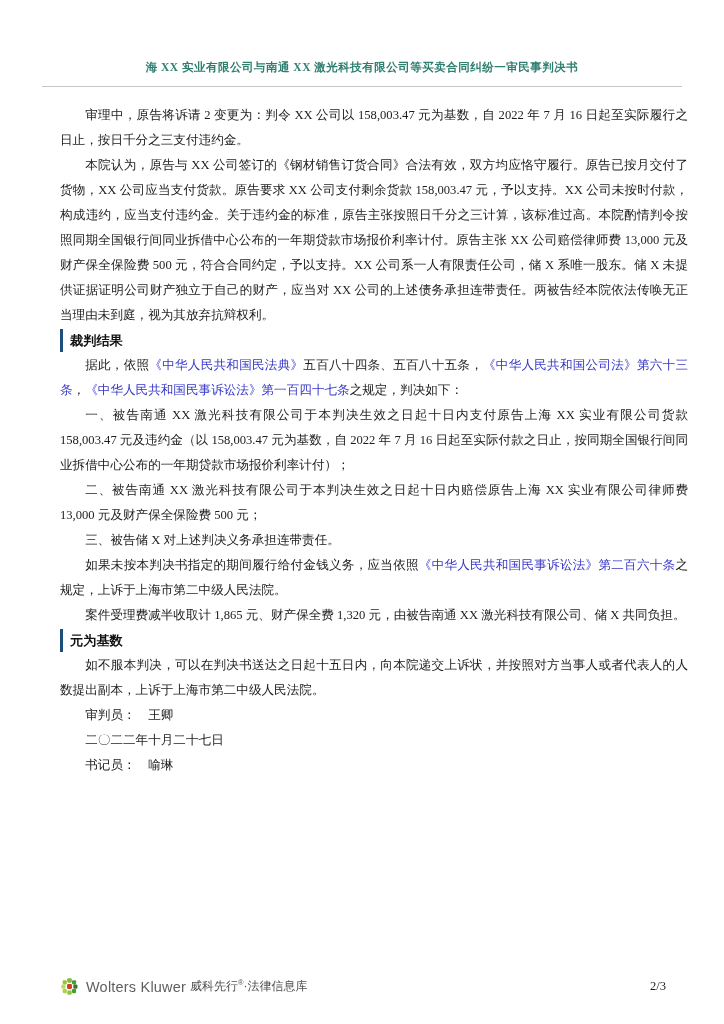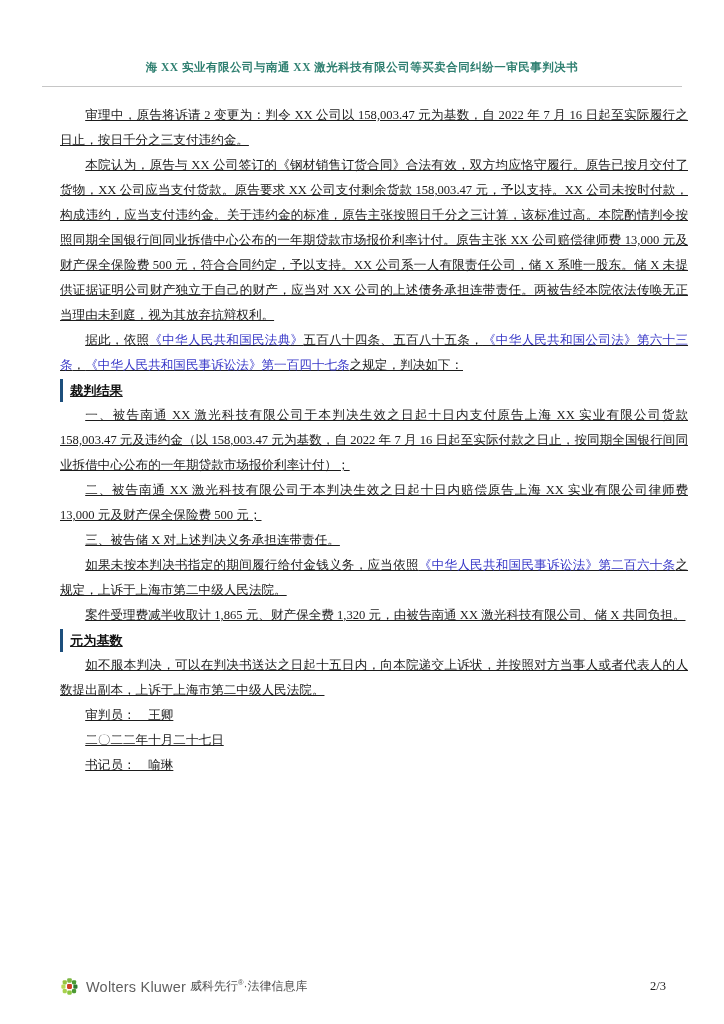--- a/index.html
+++ b/index.html
@@ -35,7 +35,6 @@
     line-height: 25px;
     text-align: justify;
     text-justify: inter-ideograph;
-    text-decoration: underline;
   }
   .para {
     margin: 0;

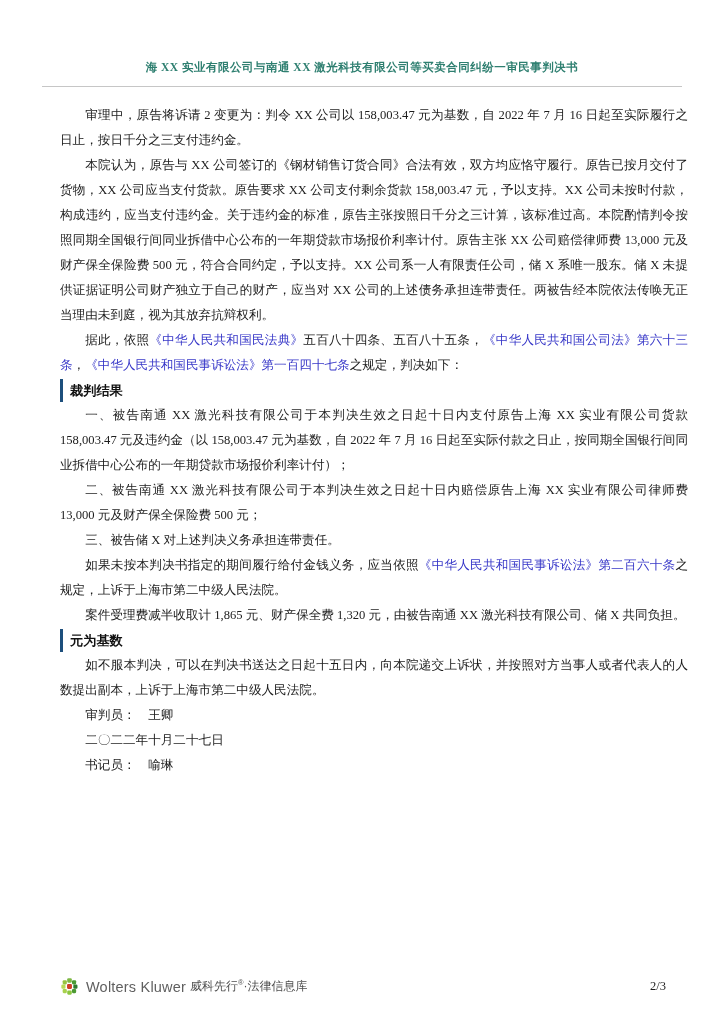--- a/index.html
+++ b/index.html
@@ -107,9 +107,9 @@
 
   <p class="para">本院认为，原告与 XX 公司签订的《钢材销售订货合同》合法有效，双方均应恪守履行。原告已按月交付了货物，XX 公司应当支付货款。原告要求 XX 公司支付剩余货款 158,003.47 元，予以支持。XX 公司未按时付款，构成违约，应当支付违约金。关于违约金的标准，原告主张按照日千分之三计算，该标准过高。本院酌情判令按照同期全国银行间同业拆借中心公布的一年期贷款市场报价利率计付。原告主张 XX 公司赔偿律师费 13,000 元及财产保全保险费 500 元，符合合同约定，予以支持。XX 公司系一人有限责任公司，储 X 系唯一股东。储 X 未提供证据证明公司财产独立于自己的财产，应当对 XX 公司的上述债务承担连带责任。两被告经本院依法传唤无正当理由未到庭，视为其放弃抗辩权利。</p>
 
+  <p class="para section-heading">裁判结果</p>
+
   <p class="para"><span>据此，依照</span><a class="law-link">《中华人民共和国民法典》</a><span>五百八十四条、五百八十五条，</span><a class="law-link">《中华人民共和国公司法》第六十三条</a><span>，</span><a class="law-link">《中华人民共和国民事诉讼法》第一百四十七条</a><span>之规定，判决如下：</span></p>
-
-  <p class="para section-heading">裁判结果</p>
 
   <p class="para">一、被告南通 XX 激光科技有限公司于本判决生效之日起十日内支付原告上海 XX 实业有限公司货款 158,003.47 元及违约金（以 158,003.47 元为基数，自 2022 年 7 月 16 日起至实际付款之日止，按同期全国银行间同业拆借中心公布的一年期贷款市场报价利率计付）；</p>
   <p class="para">二、被告南通 XX 激光科技有限公司于本判决生效之日起十日内赔偿原告上海 XX 实业有限公司律师费 13,000 元及财产保全保险费 500 元；</p>

